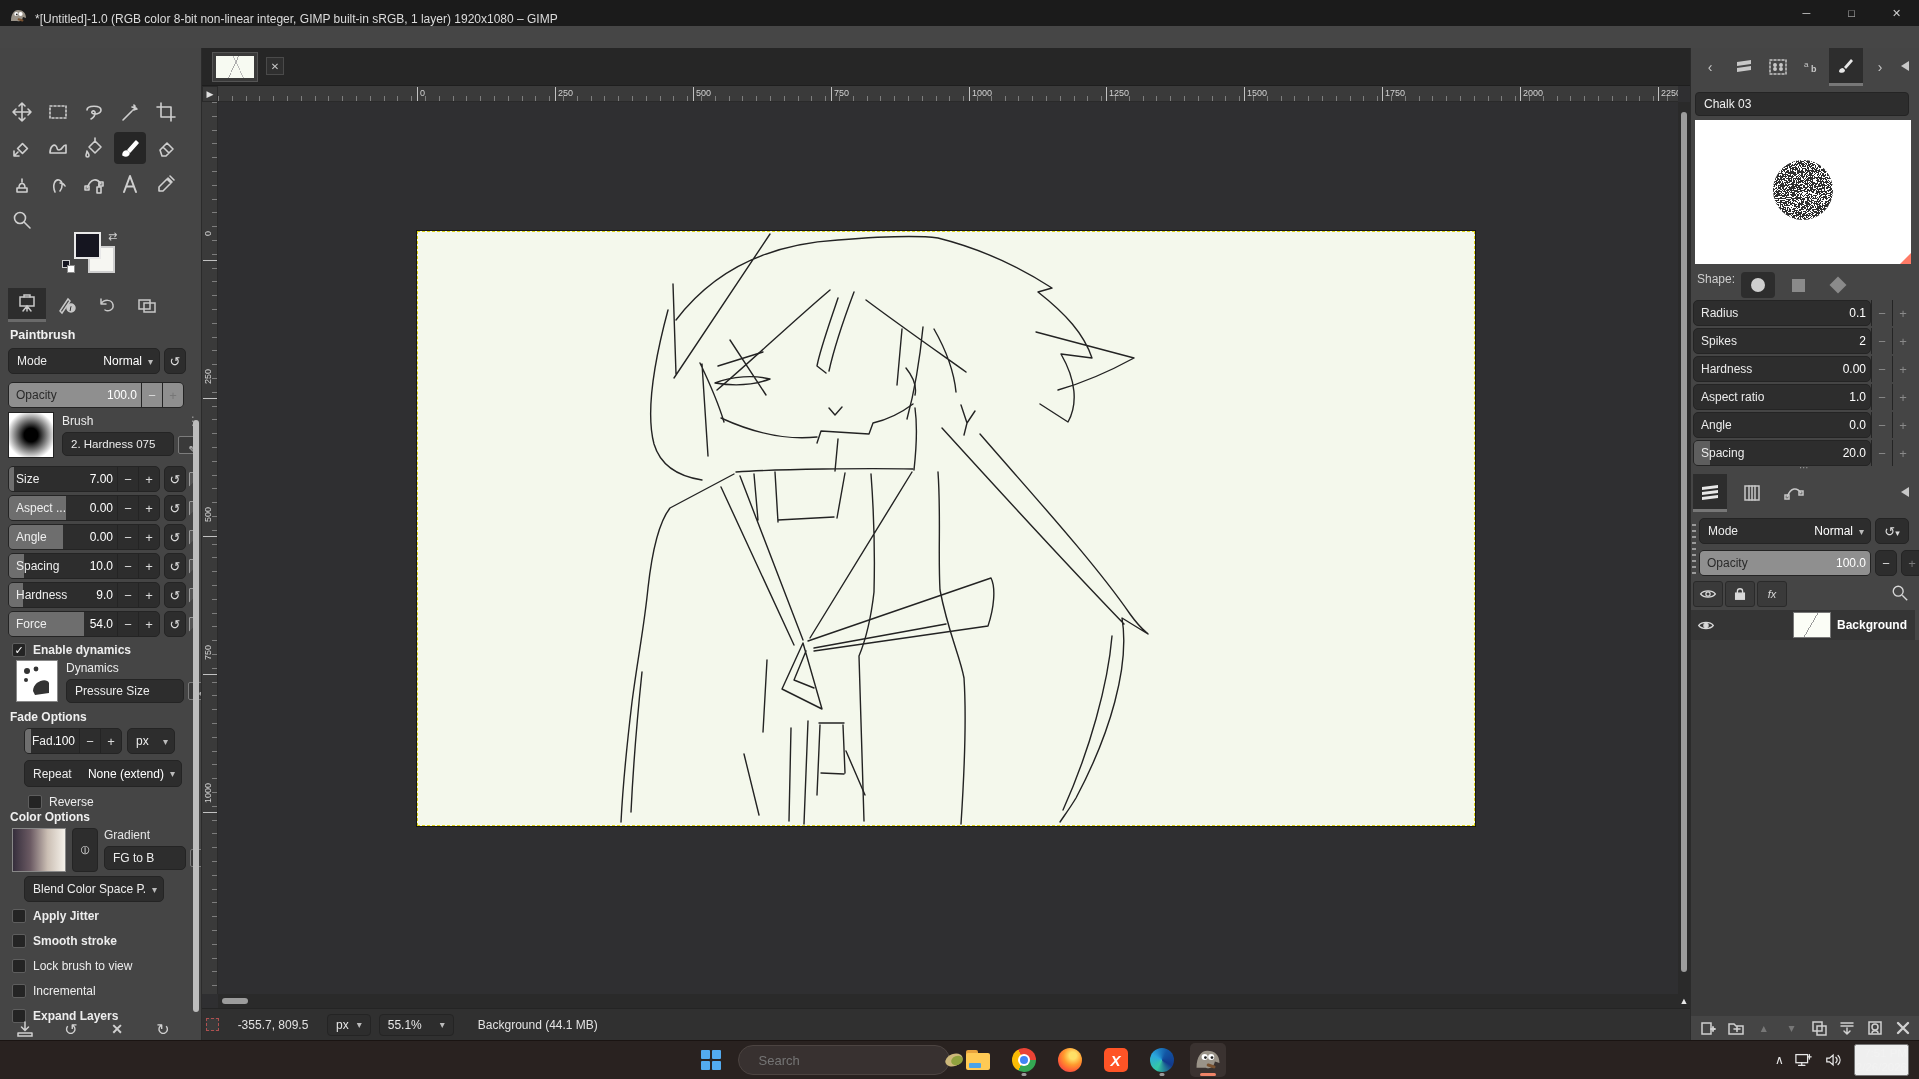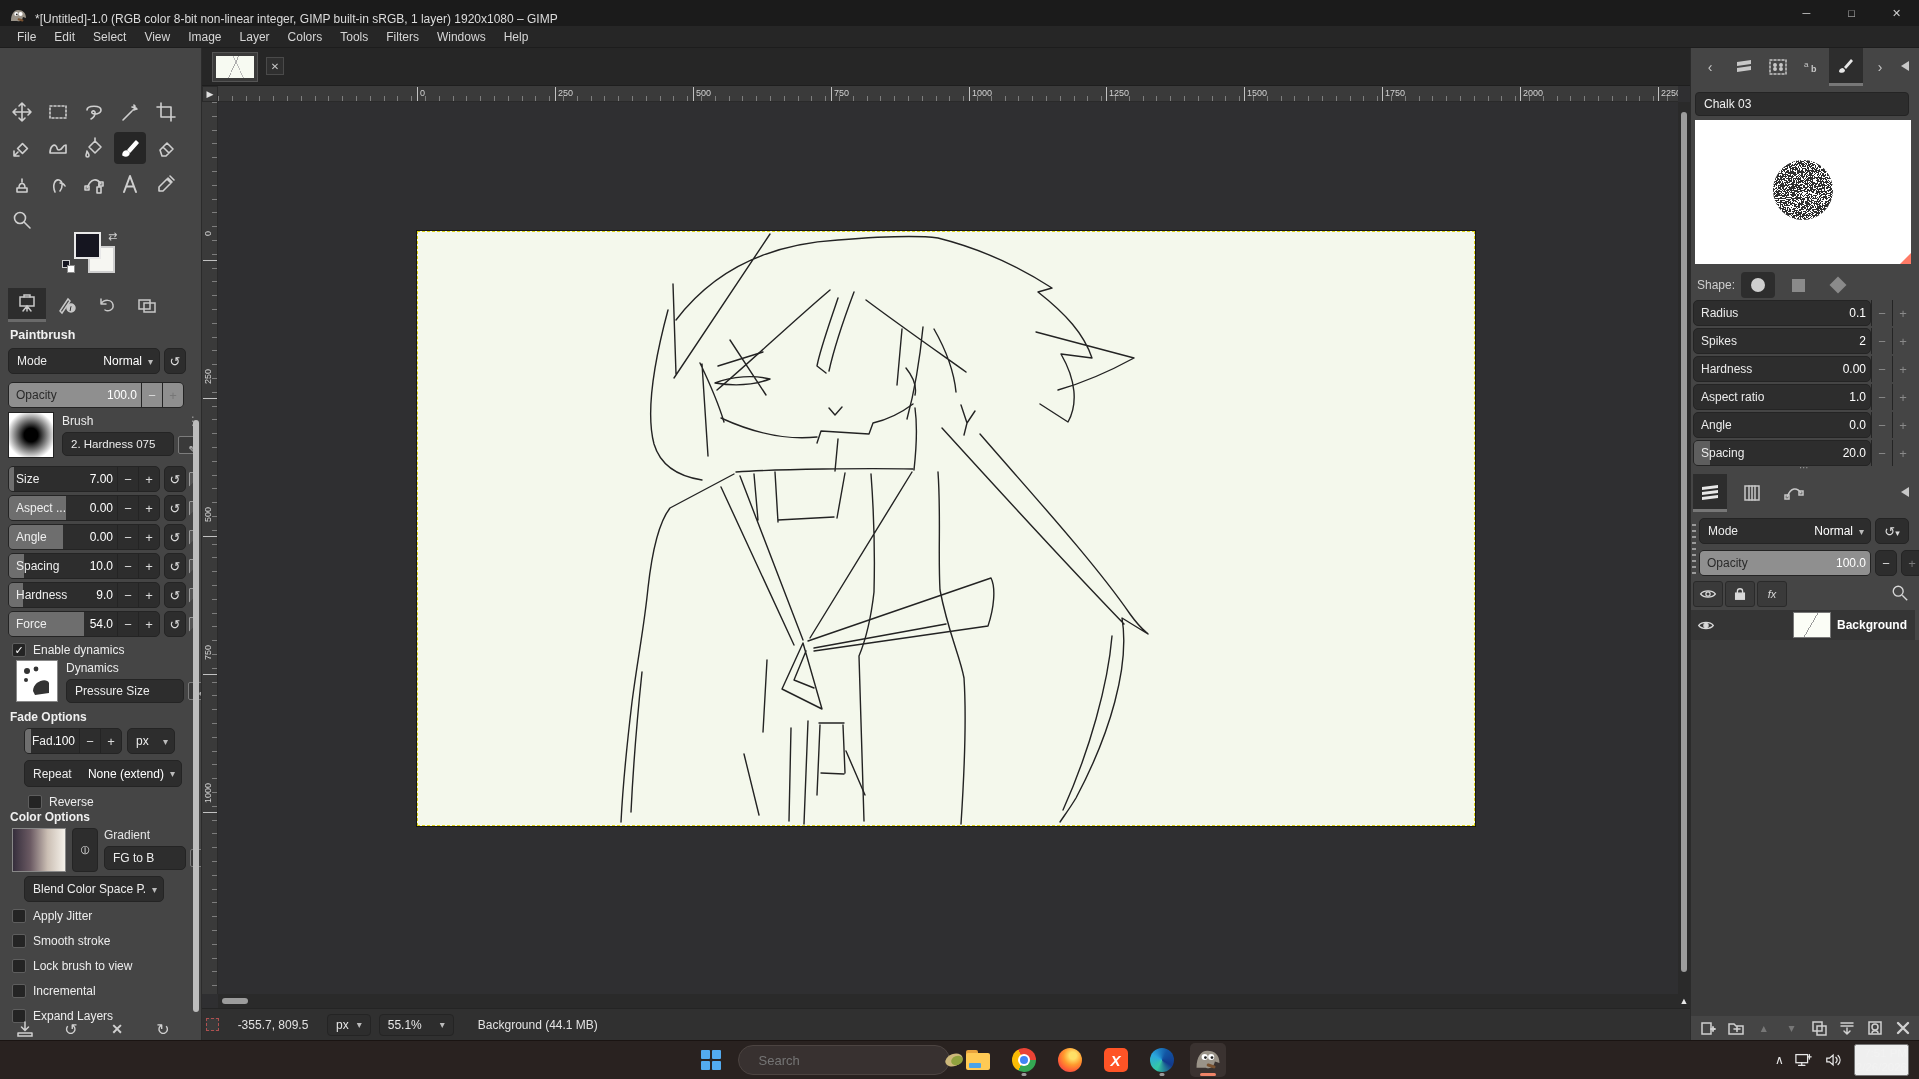--- a/index.html
+++ b/index.html
@@ -241,19 +241,6 @@
     </div>
   </div>
 
-  <div id="menubar">
-    <span class="menu-item">File</span>
-    <span class="menu-item">Edit</span>
-    <span class="menu-item">Select</span>
-    <span class="menu-item">View</span>
-    <span class="menu-item">Image</span>
-    <span class="menu-item">Layer</span>
-    <span class="menu-item">Colors</span>
-    <span class="menu-item">Tools</span>
-    <span class="menu-item">Filters</span>
-    <span class="menu-item">Windows</span>
-    <span class="menu-item">Help</span>
-  </div>
 
   <div id="toolbox-panel">
 

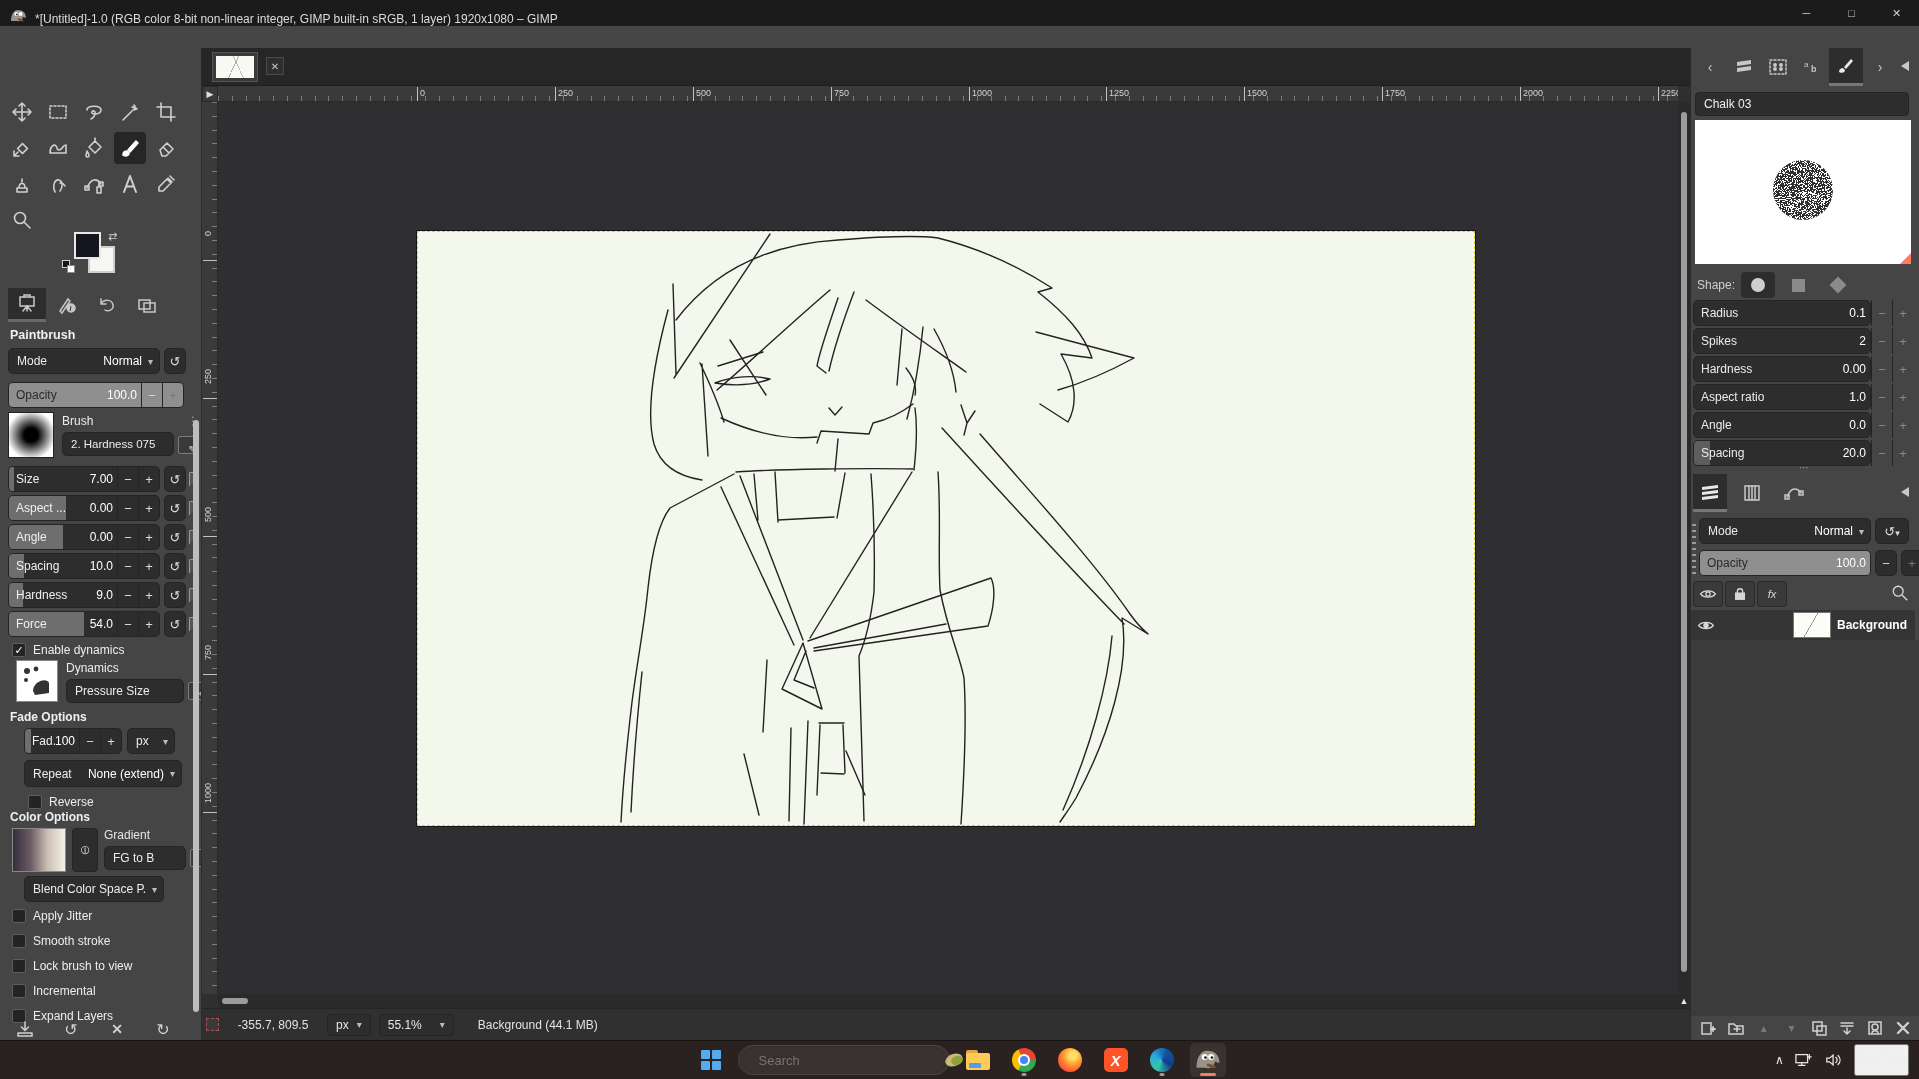--- a/index.html
+++ b/index.html
@@ -138,7 +138,7 @@
   #brush-preview { position:absolute; left:4px; top:72px; width:216px; height:144px; background:#ffffff; }
   #brush-preview .corner { position:absolute; right:0; bottom:0; width:0; height:0;
     border-left:11px solid transparent; border-bottom:11px solid #ff7a66; }
-  #shape-row { position:absolute; left:6px; top:224px; height:26px; display:flex; align-items:center; gap:6px; color:#cfcfcf; }
+  #shape-row { position:absolute; left:6px; top:224px; height:26px; display:flex; align-items:flex-start; gap:6px; color:#cfcfcf; }
   .shape-btn { width:34px; height:26px; border:none; border-radius:4px; background:transparent;
     display:flex; align-items:center; justify-content:center; }
   .shape-btn.sel { background:#2d2d2d; }

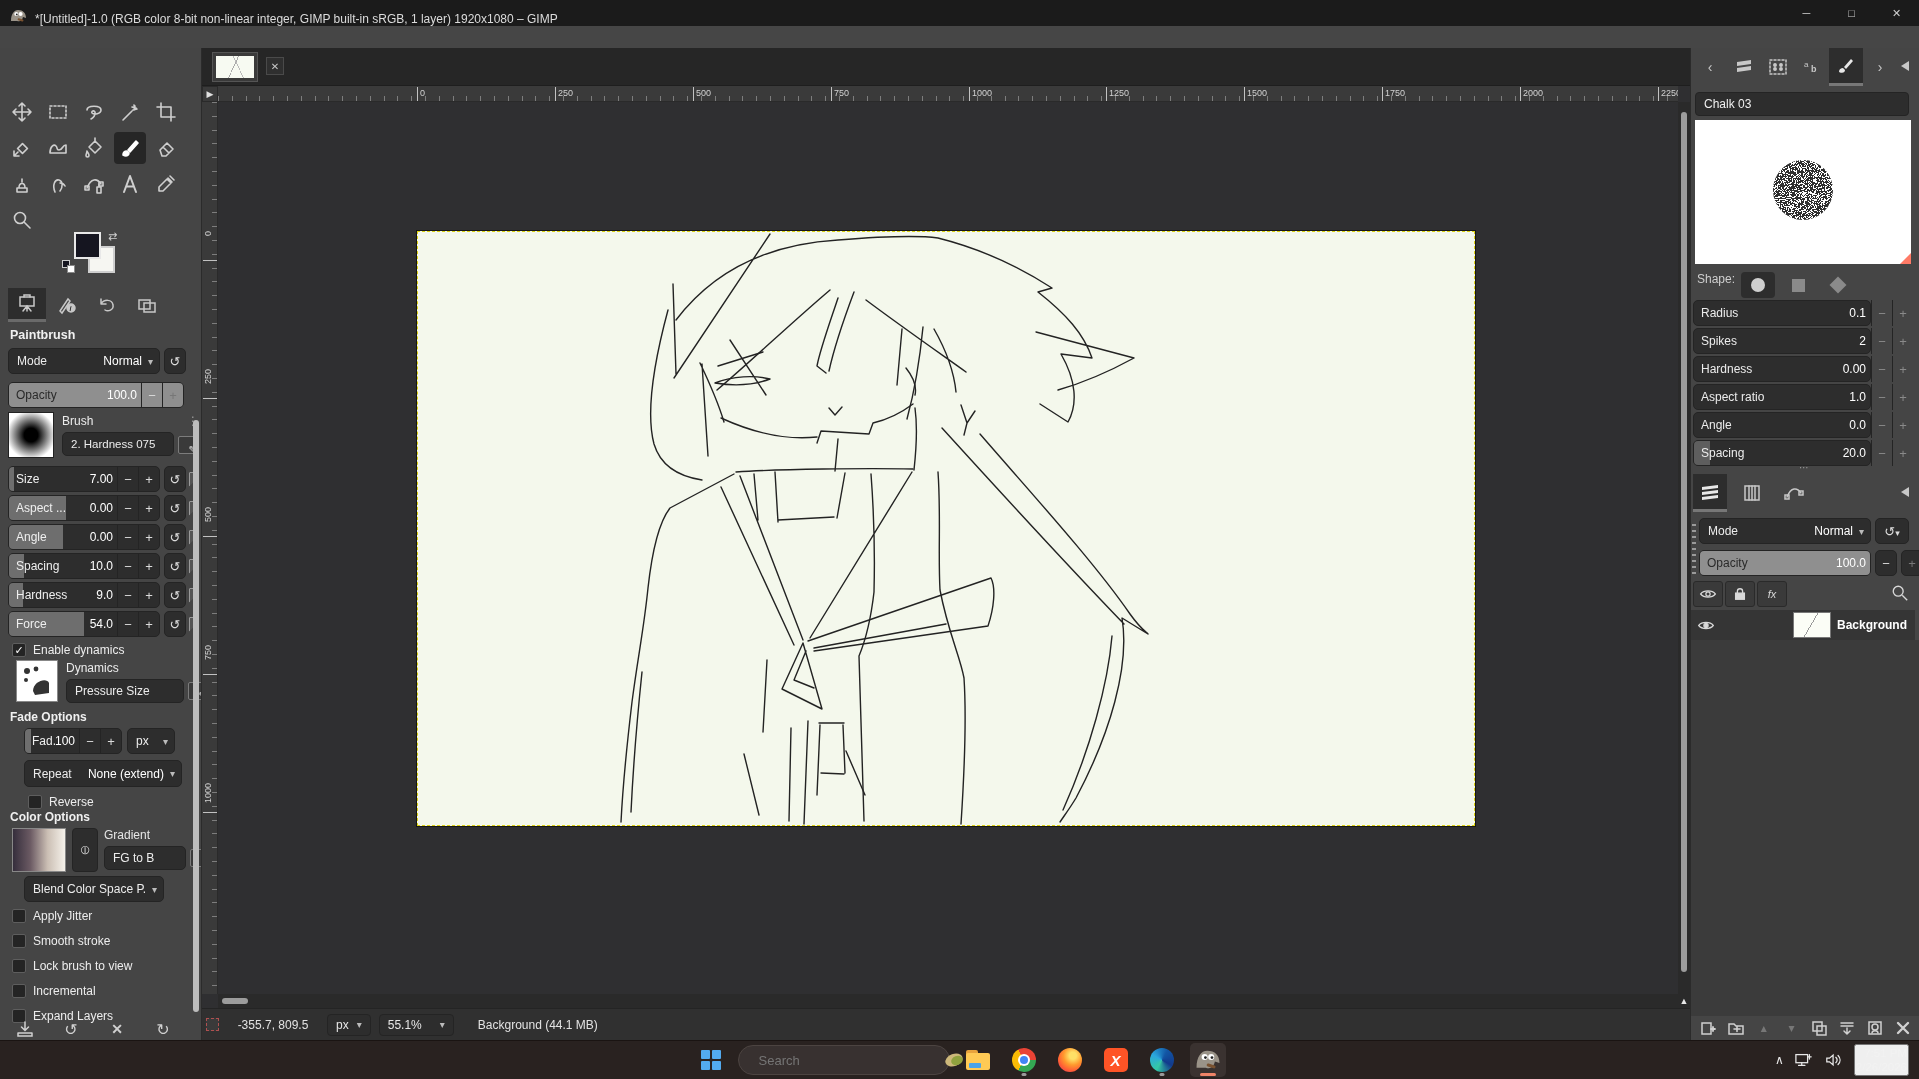--- a/index.html
+++ b/index.html
@@ -75,7 +75,7 @@
   .cb-row { position:absolute; left:12px; height:20px; display:flex; align-items:center; gap:7px; }
   .cbox { width:14px; height:14px; background:#242424; border:1px solid #5e5e5e; border-radius:2px;
     display:flex; align-items:center; justify-content:center; color:#fff; font-size:11px; font-weight:bold; }
-  .cb-lab { color:#ededed; }  .cb-lab.bold { font-weight:normal; }
+  .cb-lab { color:#ededed; }  .cb-lab.bold { font-weight:bold; }
 
   .edit-icon { width:18px; height:18px; border:1px solid #7c7c7c; border-radius:2px; position:relative; background:#3a3a3a; }
   .edit-icon:after { content:"✎"; position:absolute; right:-2px; bottom:-2px; font-size:10px; color:#ddd; }

